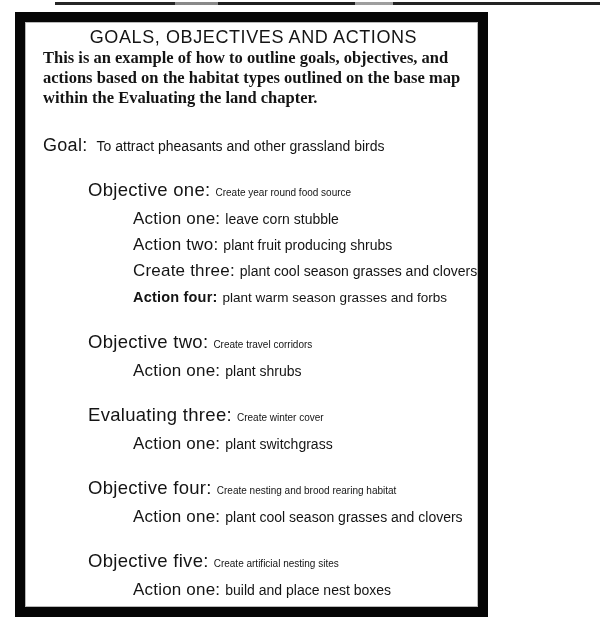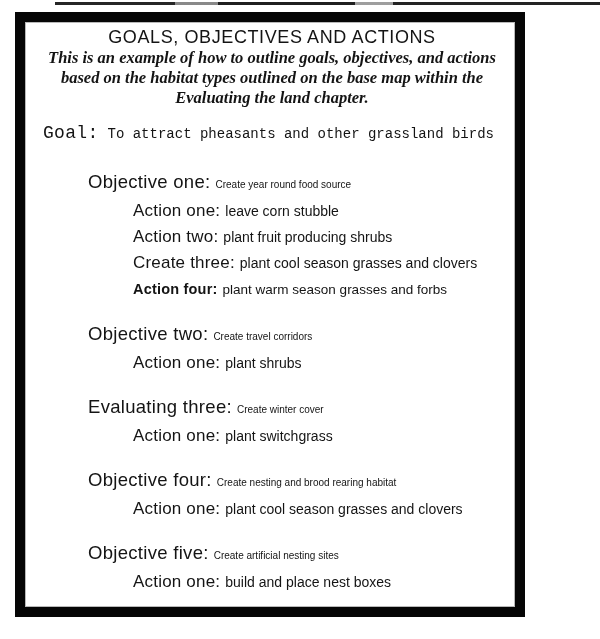--- a/index.html
+++ b/index.html
@@ -28,7 +28,7 @@
     position: absolute;
     left: 15px;
     top: 12px;
-    width: 510px;
+    width: 473px;
     height: 605px;
     box-sizing: border-box;
     border: 10px solid #060606;

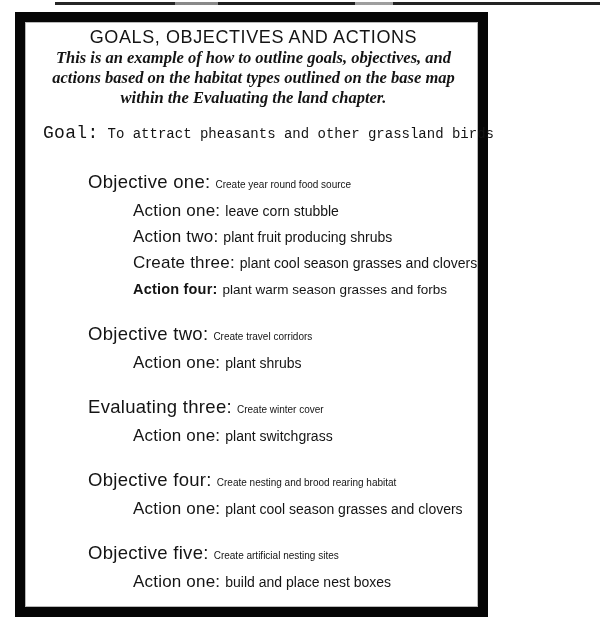--- a/index.html
+++ b/index.html
@@ -53,11 +53,10 @@
     font-weight: 400;
   }
   .subtitle {
-    margin: 1px auto 8px auto;
+    margin: 1px auto 0 auto;
     max-width: 545px;
-    text-align: center;
+    text-align: left;
     font-family: "Liberation Serif", serif;
-    font-style: italic;
     font-weight: bold;
     font-size: 16.5px;
     line-height: 20px;

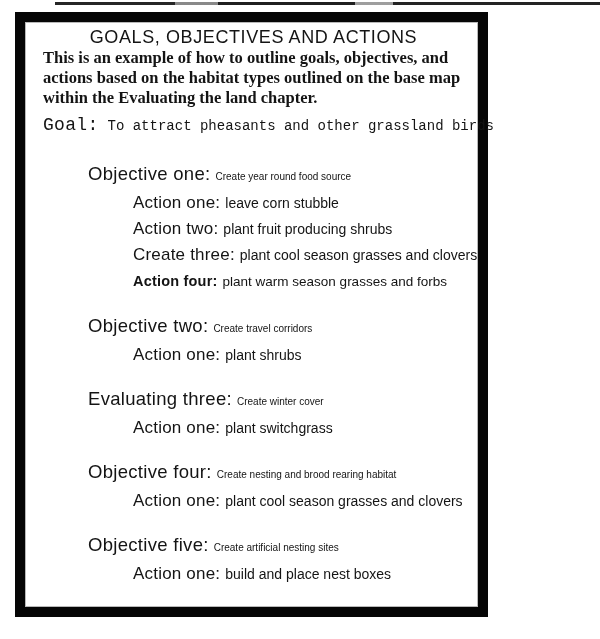--- a/index.html
+++ b/index.html
@@ -62,10 +62,10 @@
     line-height: 20px;
   }
   .goal-line {
-    line-height: 34px;
+    margin-top: 24px;
+    line-height: 26px;
     font-size: 14px;
     white-space: nowrap;
-    font-family: Liberation Mono, monospace;
   }
   .goal-label { font-size: 18px; letter-spacing: 0.3px; }
   .goal-text  { margin-left: 9px; font-size: 14px; }

